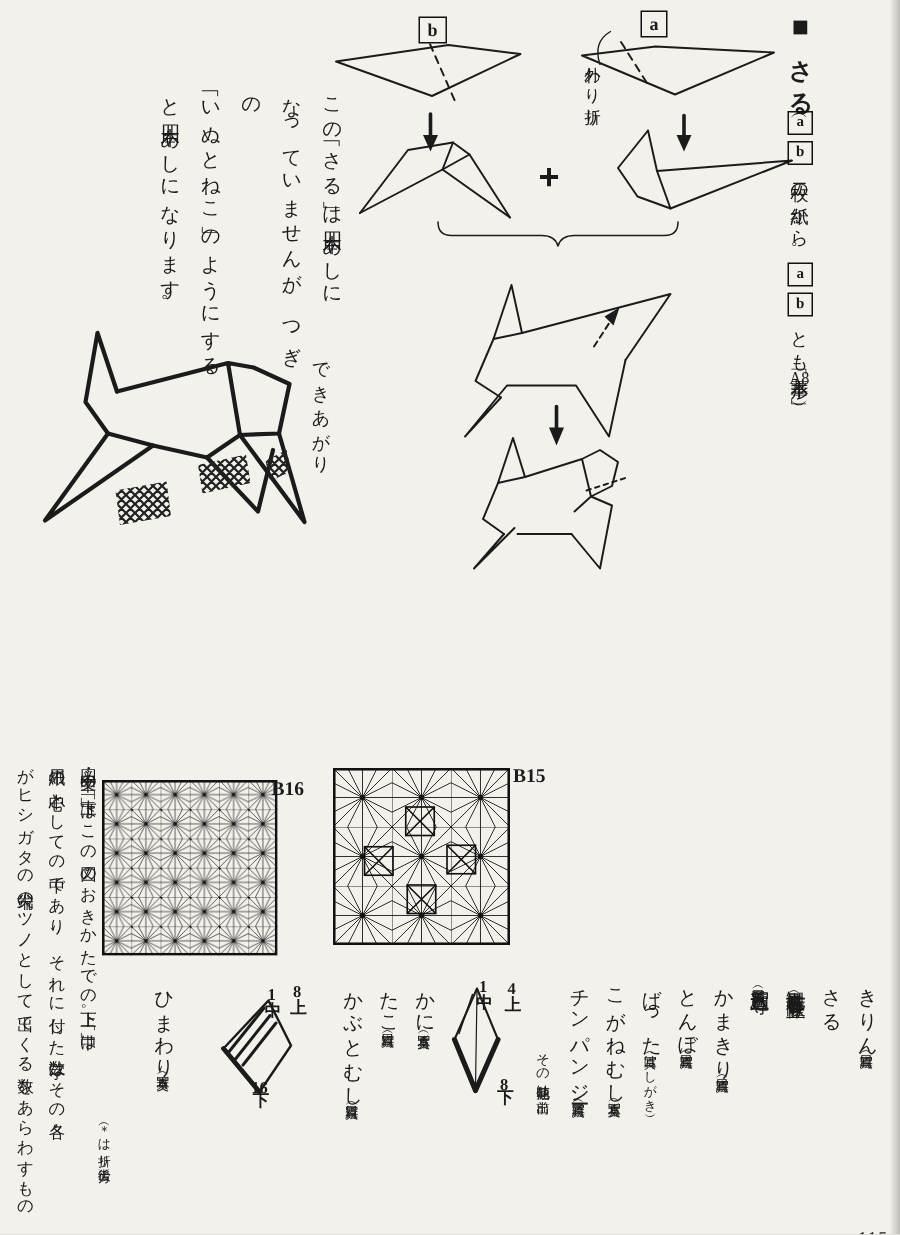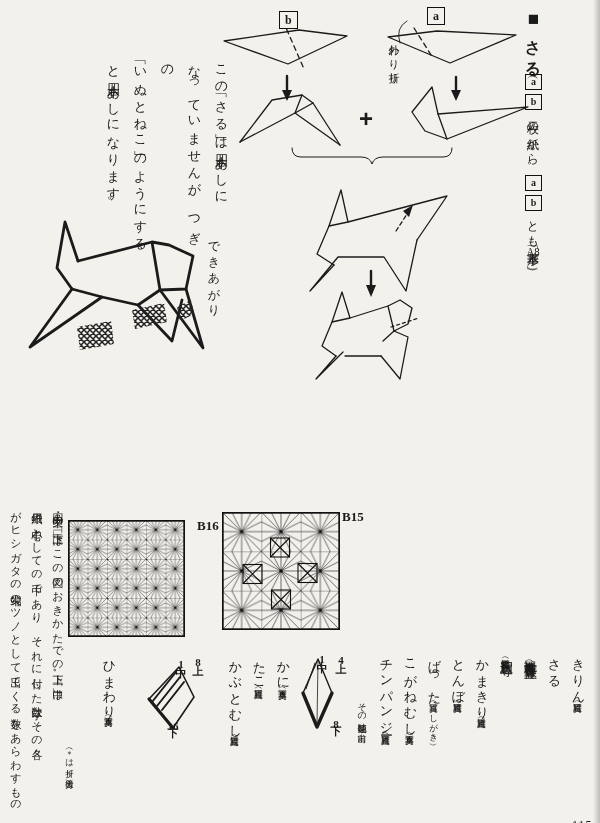--- a/index.html
+++ b/index.html
@@ -189,7 +189,7 @@
 
   <div class="abs v done" style="left:206px;top:233px;height:85px;">できあがり</div>
 
-  <div class="abs pat-label" style="left:197px;top:518px;">B16</div>
+  <div class="abs pat-label" style="left:181px;top:518px;">B16</div>
   <div class="abs pat-label" style="left:342px;top:509px;">B15</div>
 
   <div class="abs v note" style="left:5px;top:504px;height:318px;">

